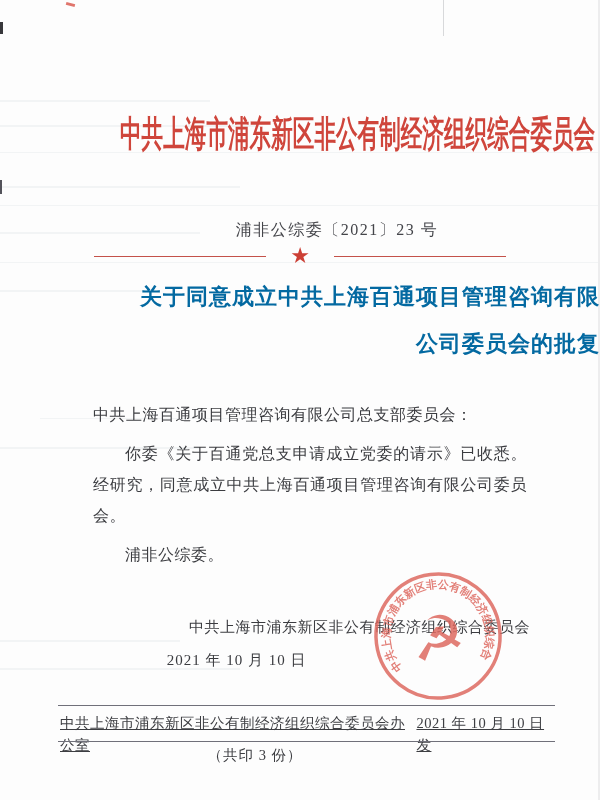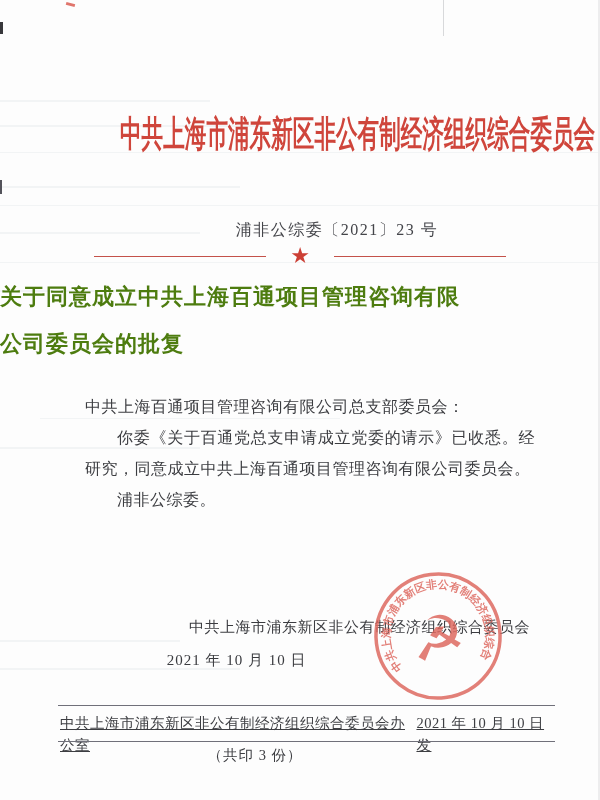--- a/index.html
+++ b/index.html
@@ -37,8 +37,8 @@
   
   .doc-title {
     position: absolute; top: 273px; left: 0; width: 600px;
-    text-align: left; font-size: 22px; font-weight: bold;
-    line-height: 47px; letter-spacing: 1px; color: #4d7c0f;
+    text-align: right; font-size: 22px; font-weight: bold;
+    line-height: 47px; letter-spacing: 1px; color: #0369a1;
   }
   
   .body-text {

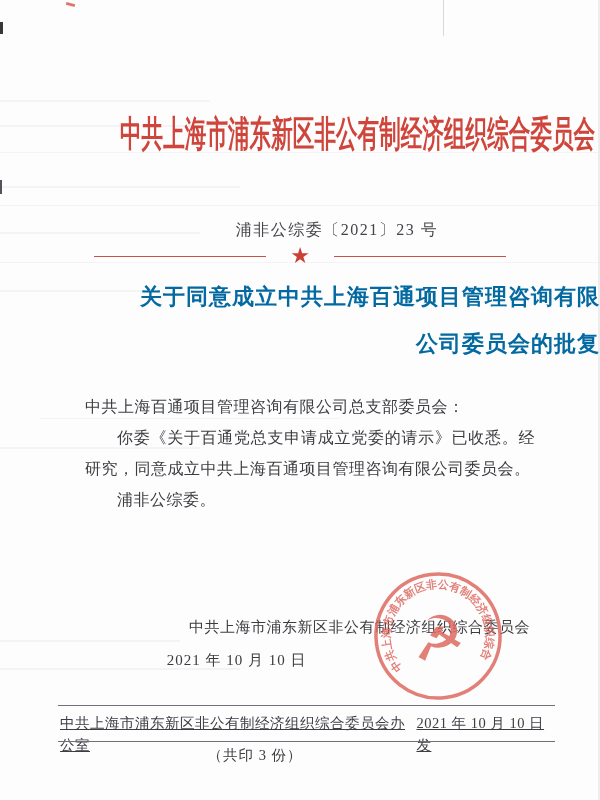--- a/index.html
+++ b/index.html
@@ -46,7 +46,7 @@
     font-size: 16px; line-height: 31px; letter-spacing: 0.5px;
     text-align: justify; color: #3b3c40;
   }
-  .body-text p { margin: 0; }
+  .body-text p { margin: 8px; }
   .indent { text-indent: 2em; }
   
   .sig-org {

